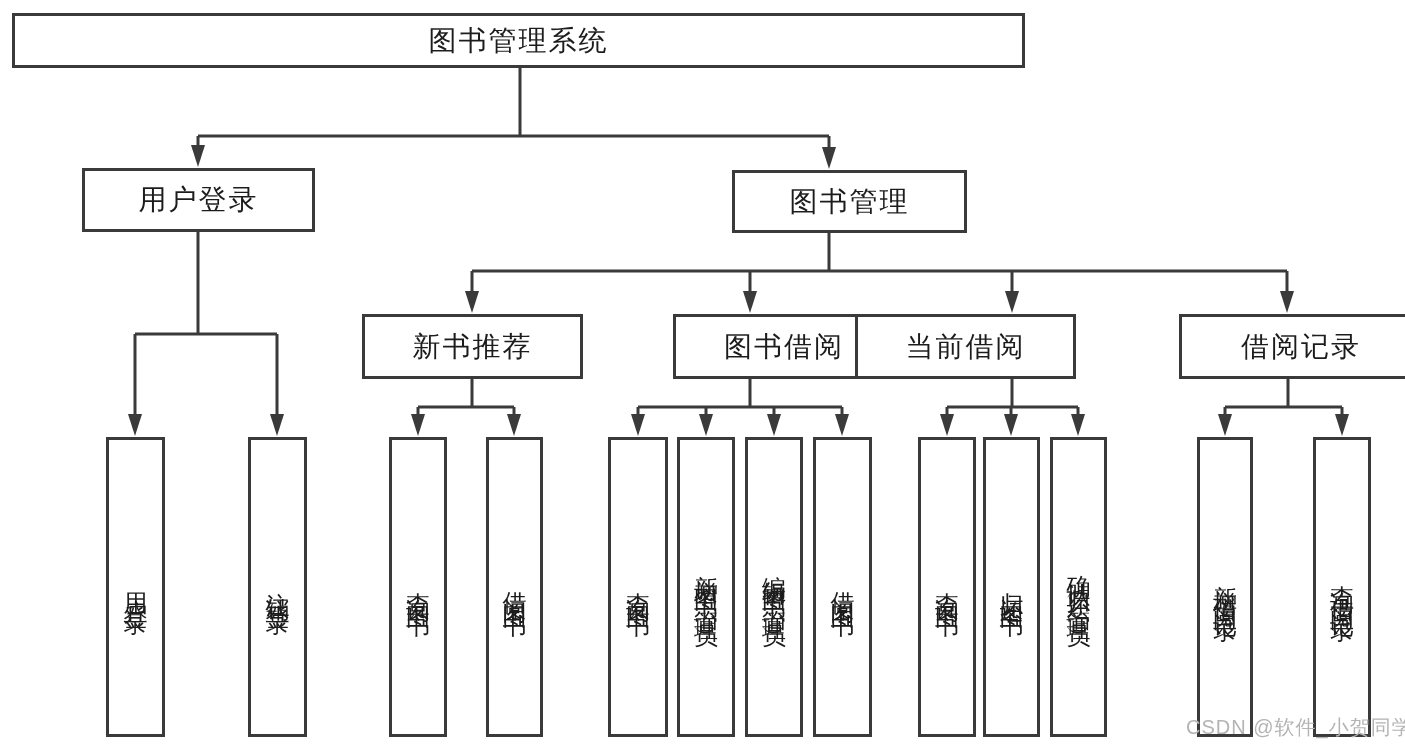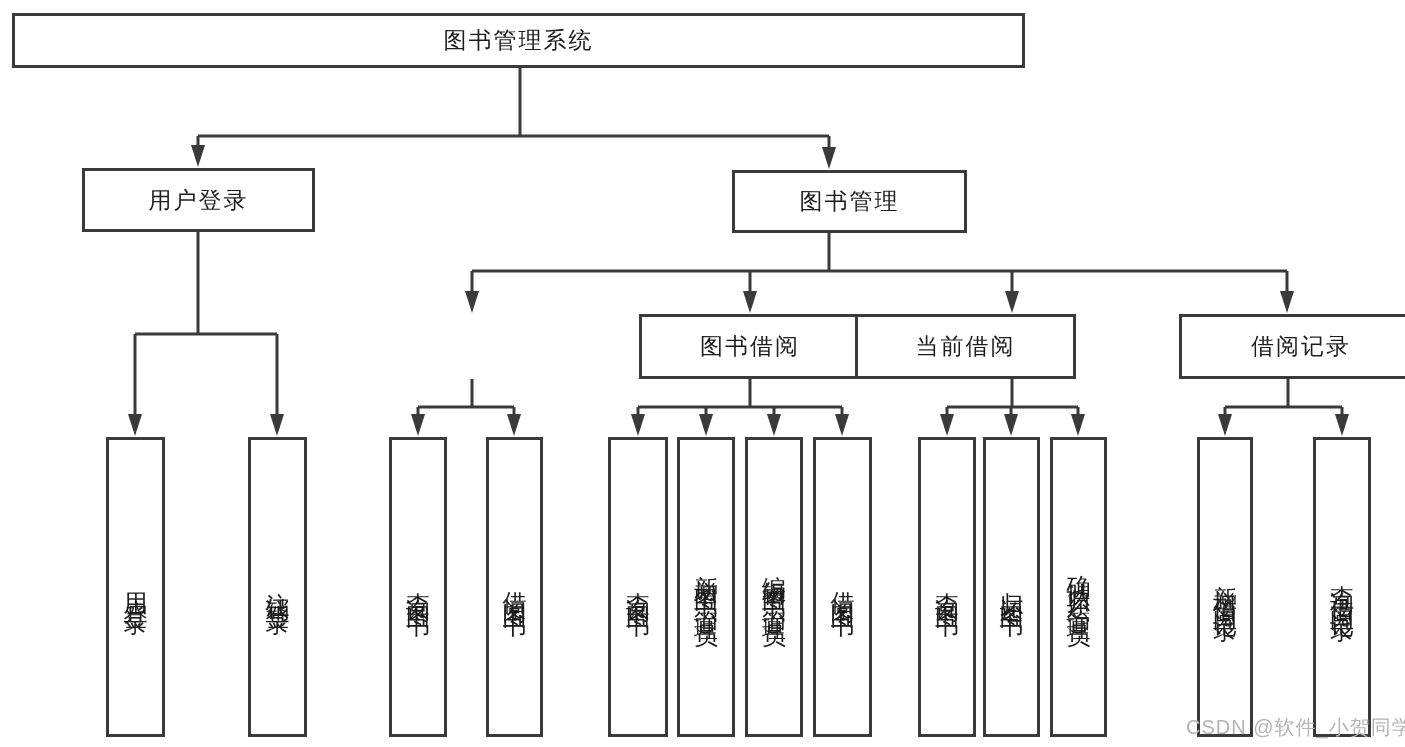--- a/index.html
+++ b/index.html
@@ -12,7 +12,7 @@
     position:absolute;box-sizing:border-box;border:3px solid #3a3a3a;background:#ffffff;
     display:flex;align-items:center;justify-content:center;z-index:1;
   }
-  .hlabel{font-size:23px;letter-spacing:2px;white-space:nowrap;text-align:right;}
+  .hlabel{font-size:28px;letter-spacing:2px;white-space:nowrap;text-align:right;}
   .vtext{
     writing-mode:vertical-rl;font-size:24px;letter-spacing:7px;line-height:1;
     white-space:nowrap;

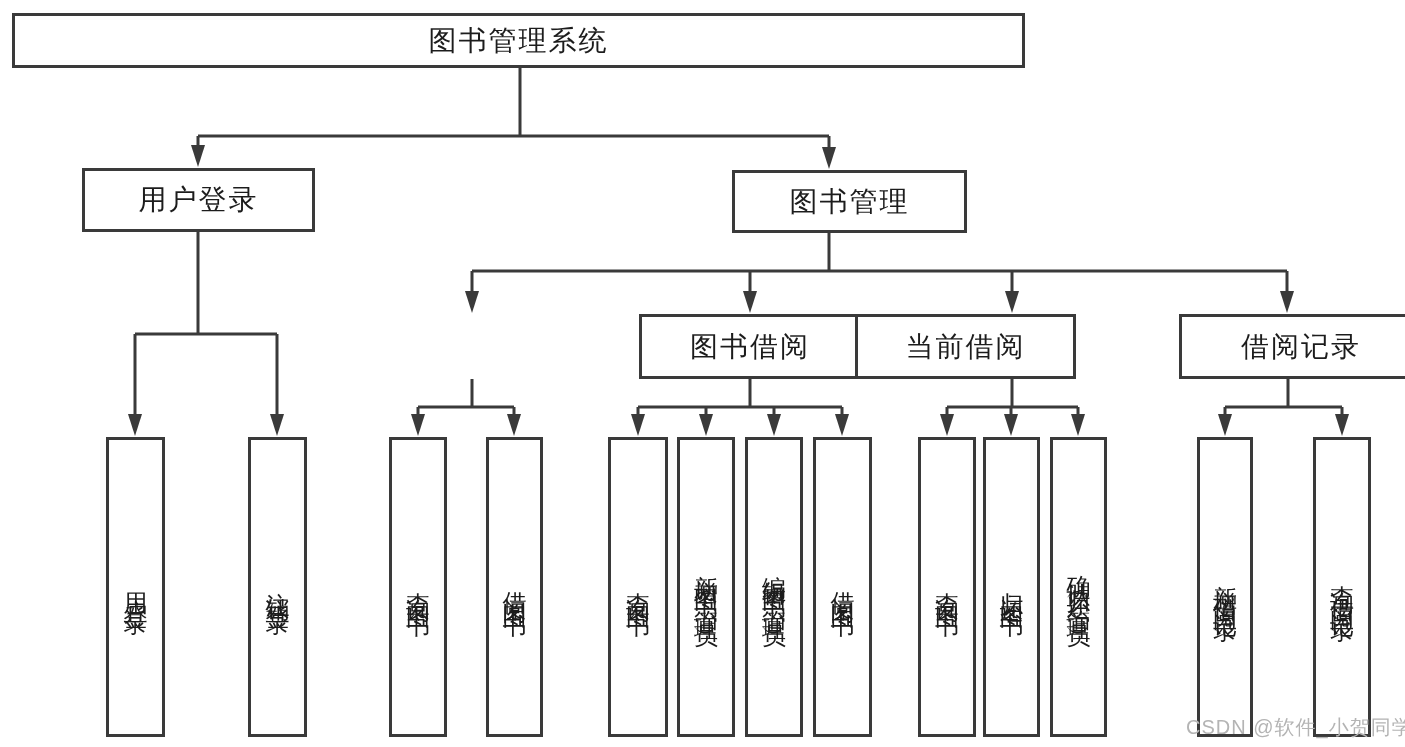--- a/index.html
+++ b/index.html
@@ -78,6 +78,9 @@
     <span class="hlabel">图书管理</span>
   </div>
 
+  <div class="box" style="left:362px;top:314px;width:221px;height:65px">
+    <span class="hlabel">新书推荐</span>
+  </div>
   <div class="box" style="left:639px;top:314px;width:222px;height:65px">
     <span class="hlabel">图书借阅</span>
   </div>

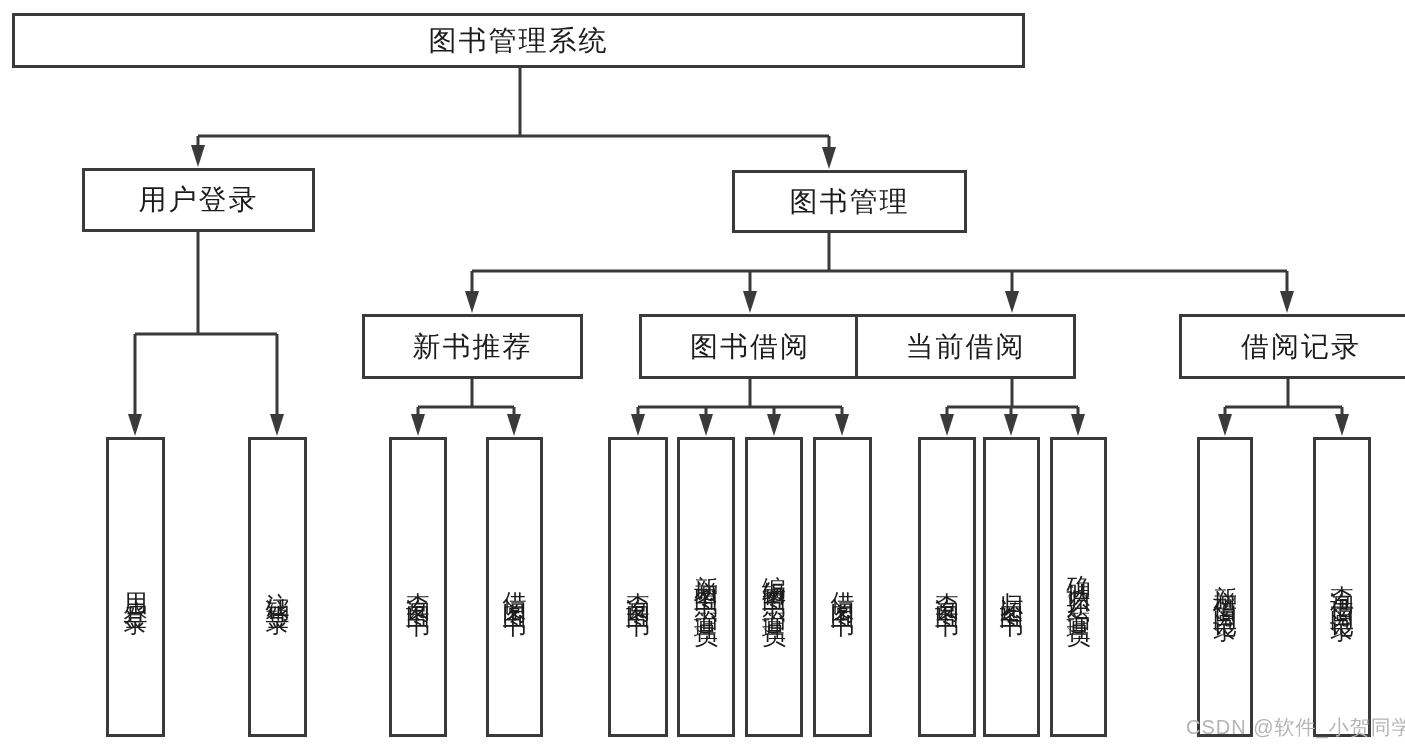--- a/index.html
+++ b/index.html
@@ -81,7 +81,7 @@
   <div class="box" style="left:362px;top:314px;width:221px;height:65px">
     <span class="hlabel">新书推荐</span>
   </div>
-  <div class="box" style="left:639px;top:314px;width:222px;height:65px">
+  <div class="box" style="left:673px;top:314px;width:222px;height:65px">
     <span class="hlabel">图书借阅</span>
   </div>
   <div class="box" style="left:855px;top:314px;width:221px;height:65px">

